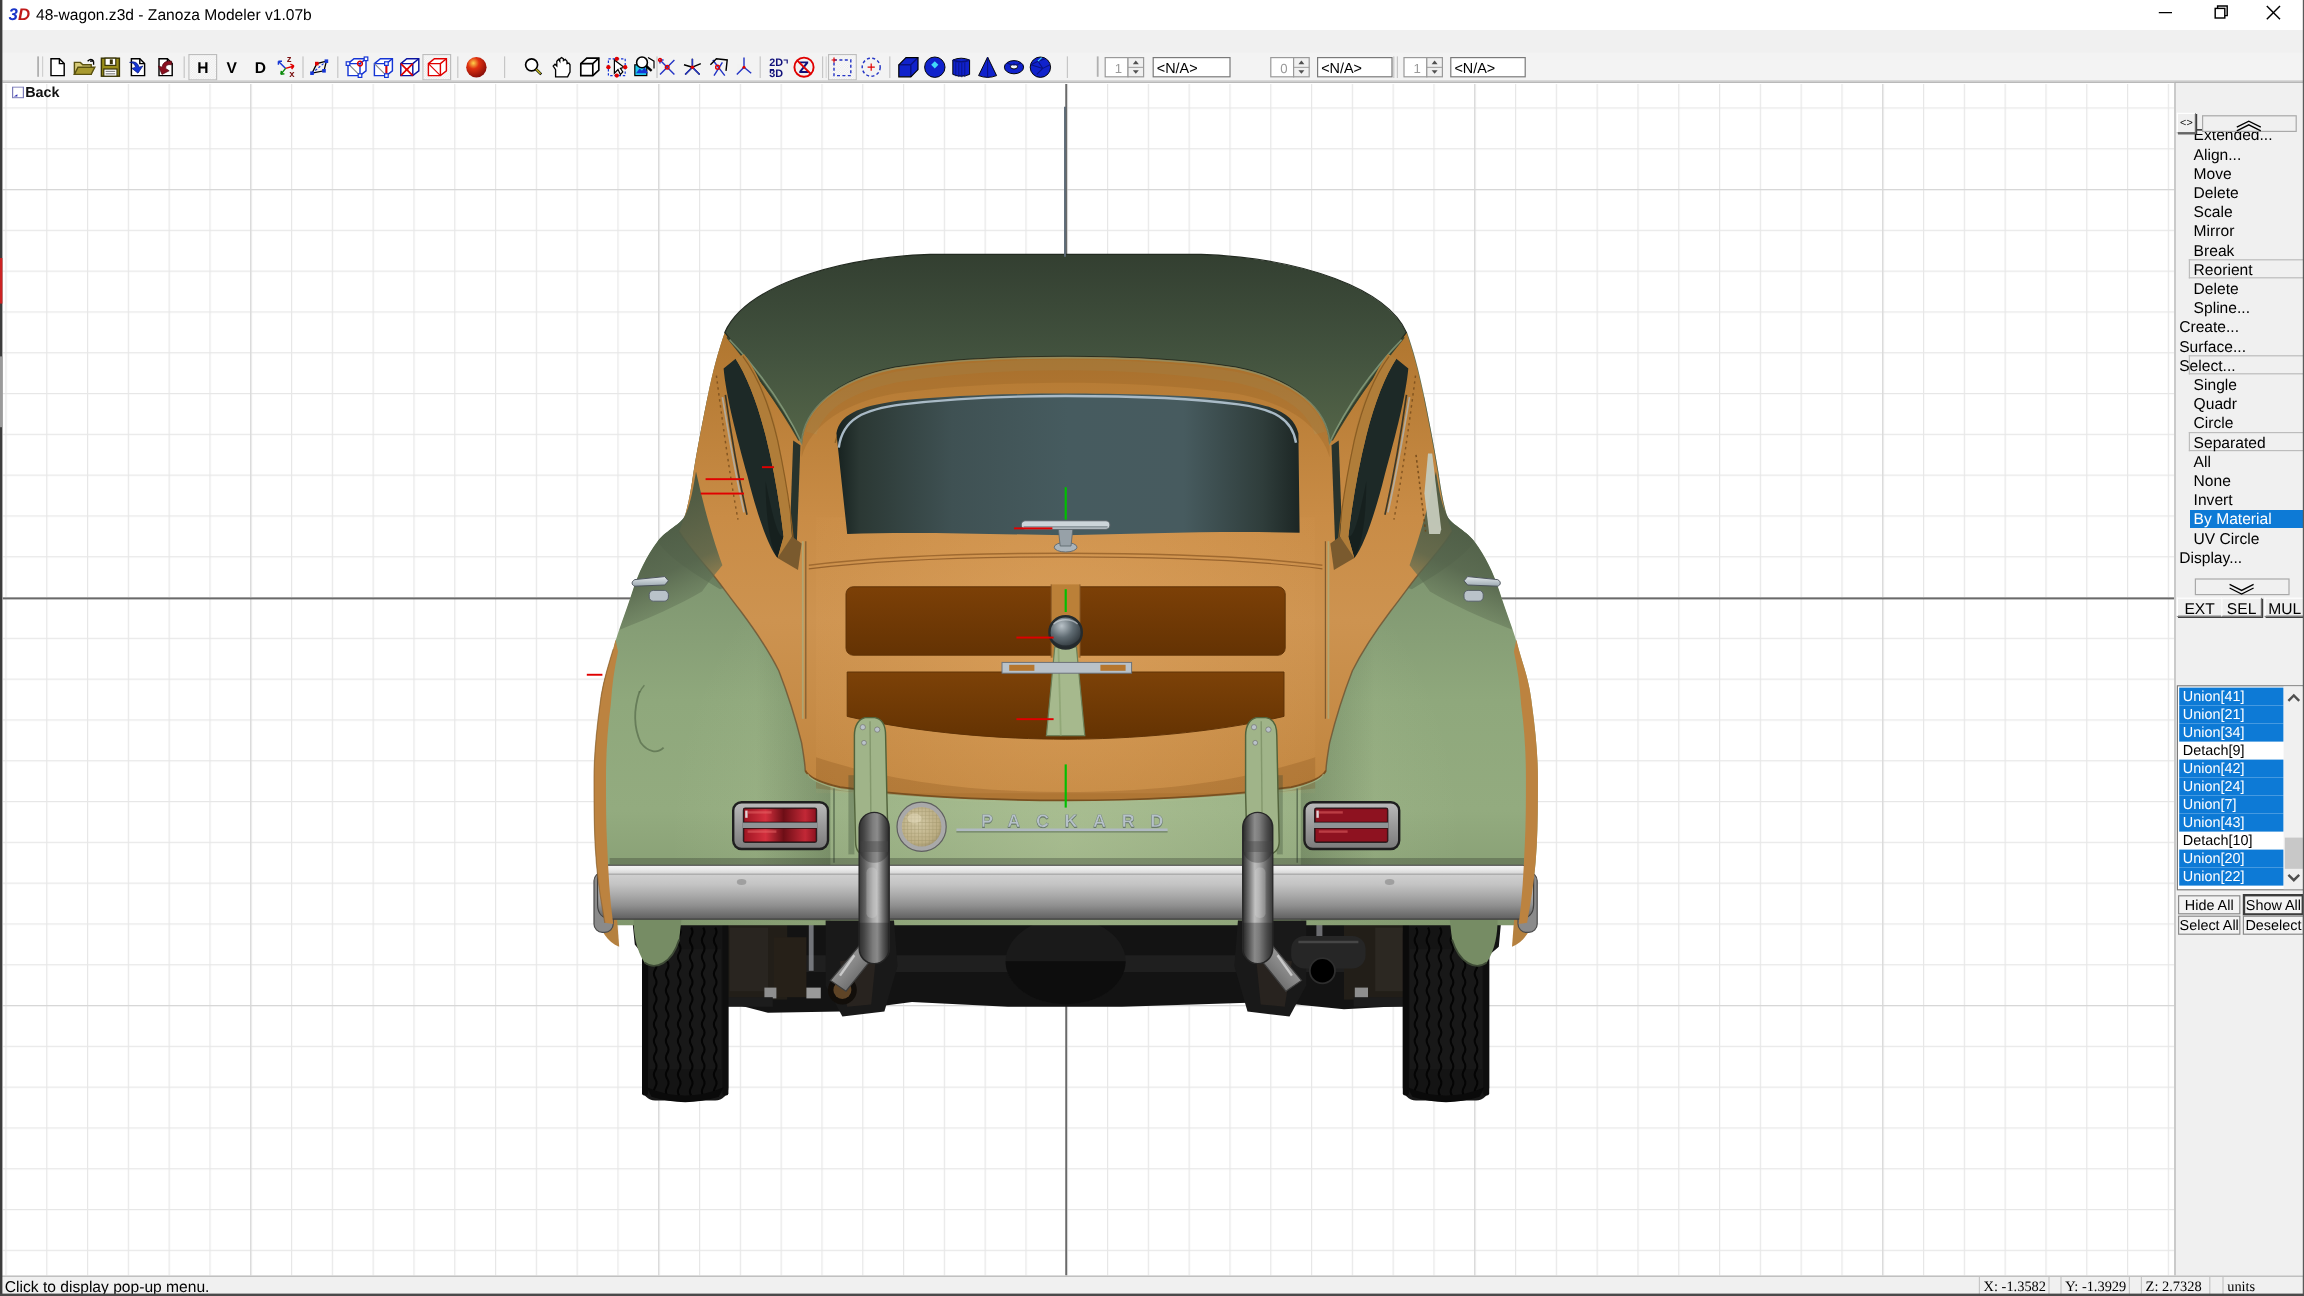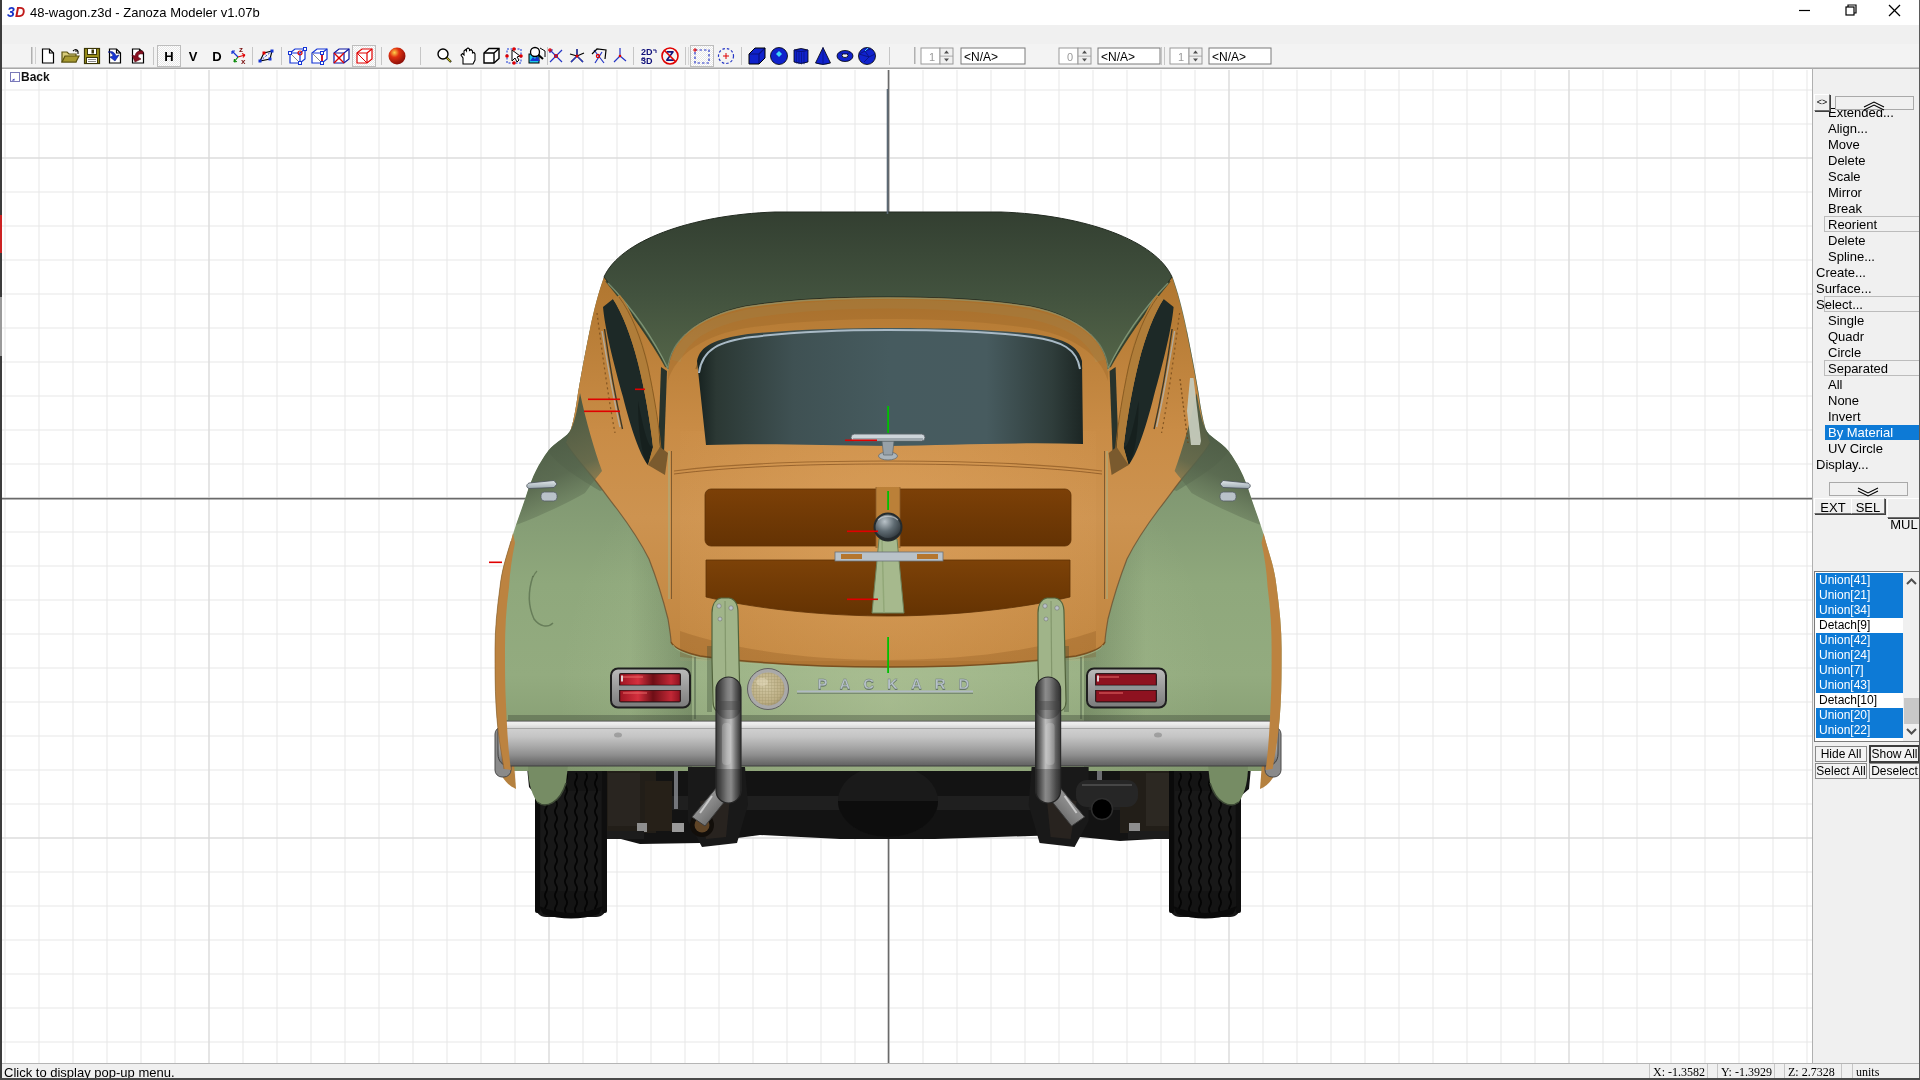--- a/index.html
+++ b/index.html
@@ -713,7 +713,7 @@
     </div>
     <div class="btn3d" style="left:1px;top:429px;width:38px;height:16px;padding-top:1px">EXT</div>
     <div class="btn3d" style="left:38px;top:429px;width:34px;height:16px;padding-top:1px">SEL</div>
-    <div class="btn3d" style="left:74px;top:429px;width:34px;height:16px;padding-top:18px">MUL</div>
+    <div class="btn3d" style="left:74px;top:429px;width:34px;height:16px;padding-top:1px">MUL</div>
 
     <div id="listbox">
       <div id="lbitems">

